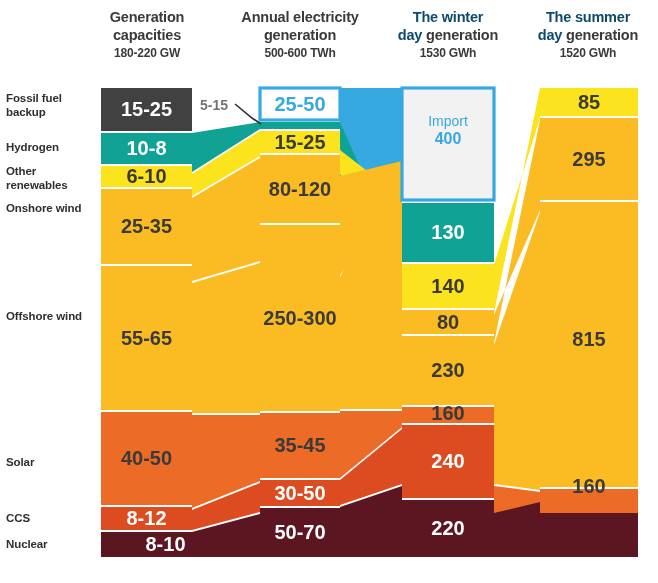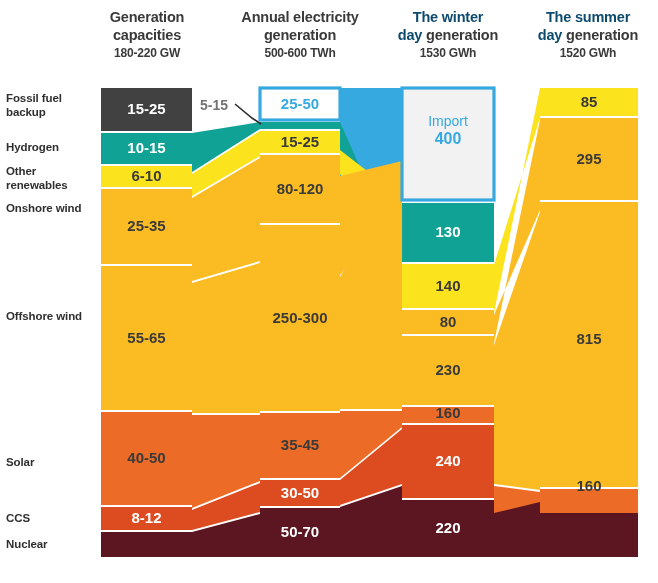--- a/index.html
+++ b/index.html
@@ -31,7 +31,7 @@
   
   .val{
     position:absolute;text-align:center;
-    font-weight:bold;font-size:15px;line-height:16px;
+    font-weight:bold;font-size:20px;line-height:16px;
     color:#3a3a3a;white-space:nowrap;
     pointer-events:none;
   }

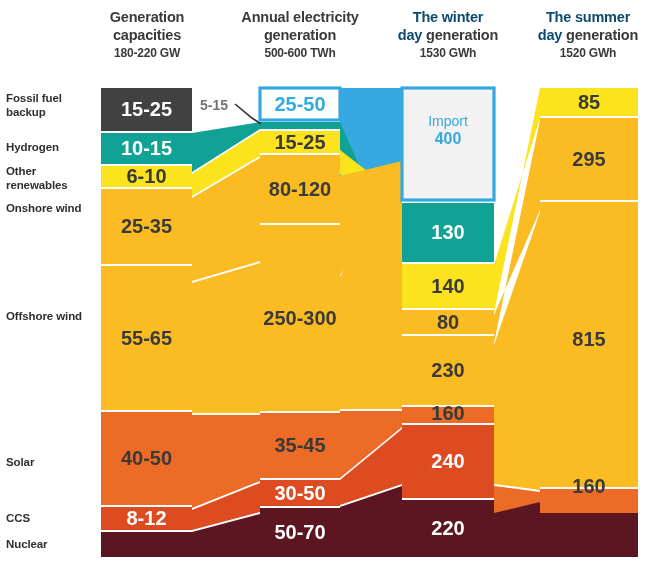--- a/index.html
+++ b/index.html
@@ -186,7 +186,7 @@
   <div class="callout" style="left:200px;top:97px;">5-15</div>
 
   <div class="val light" style="left:101px;top:101px;width:91px;">15-25</div>
-  <div class="val light" style="left:101px;top:140px;width:91px;">10-15</div>
+  <div class="val light" style="left:101px;top:140px;width:91px;">10-8</div>
   <div class="val" style="left:101px;top:168px;width:91px;">6-10</div>
   <div class="val" style="left:101px;top:218px;width:91px;">25-35</div>
   <div class="val" style="left:101px;top:330px;width:91px;">55-65</div>

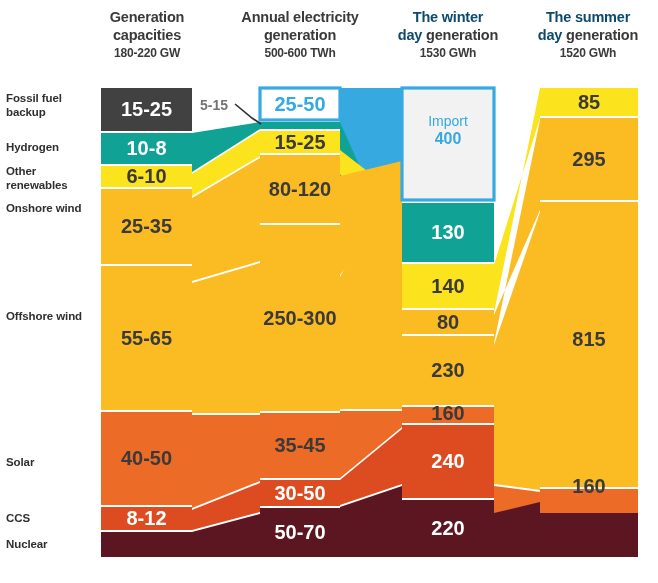--- a/index.html
+++ b/index.html
@@ -192,7 +192,7 @@
   <div class="val" style="left:101px;top:330px;width:91px;">55-65</div>
   <div class="val" style="left:101px;top:450px;width:91px;">40-50</div>
   <div class="val light" style="left:101px;top:510px;width:91px;">8-12</div>
-  <div class="val light" style="left:101px;top:556px;width:91px;">8-10</div>
+  <div class="val light" style="left:101px;top:536px;width:91px;padding-left:19px;">8-10</div>
 
   <div class="val blue" style="left:260px;top:96px;width:80px;">25-50</div>
   <div class="val" style="left:260px;top:134px;width:80px;">15-25</div>

